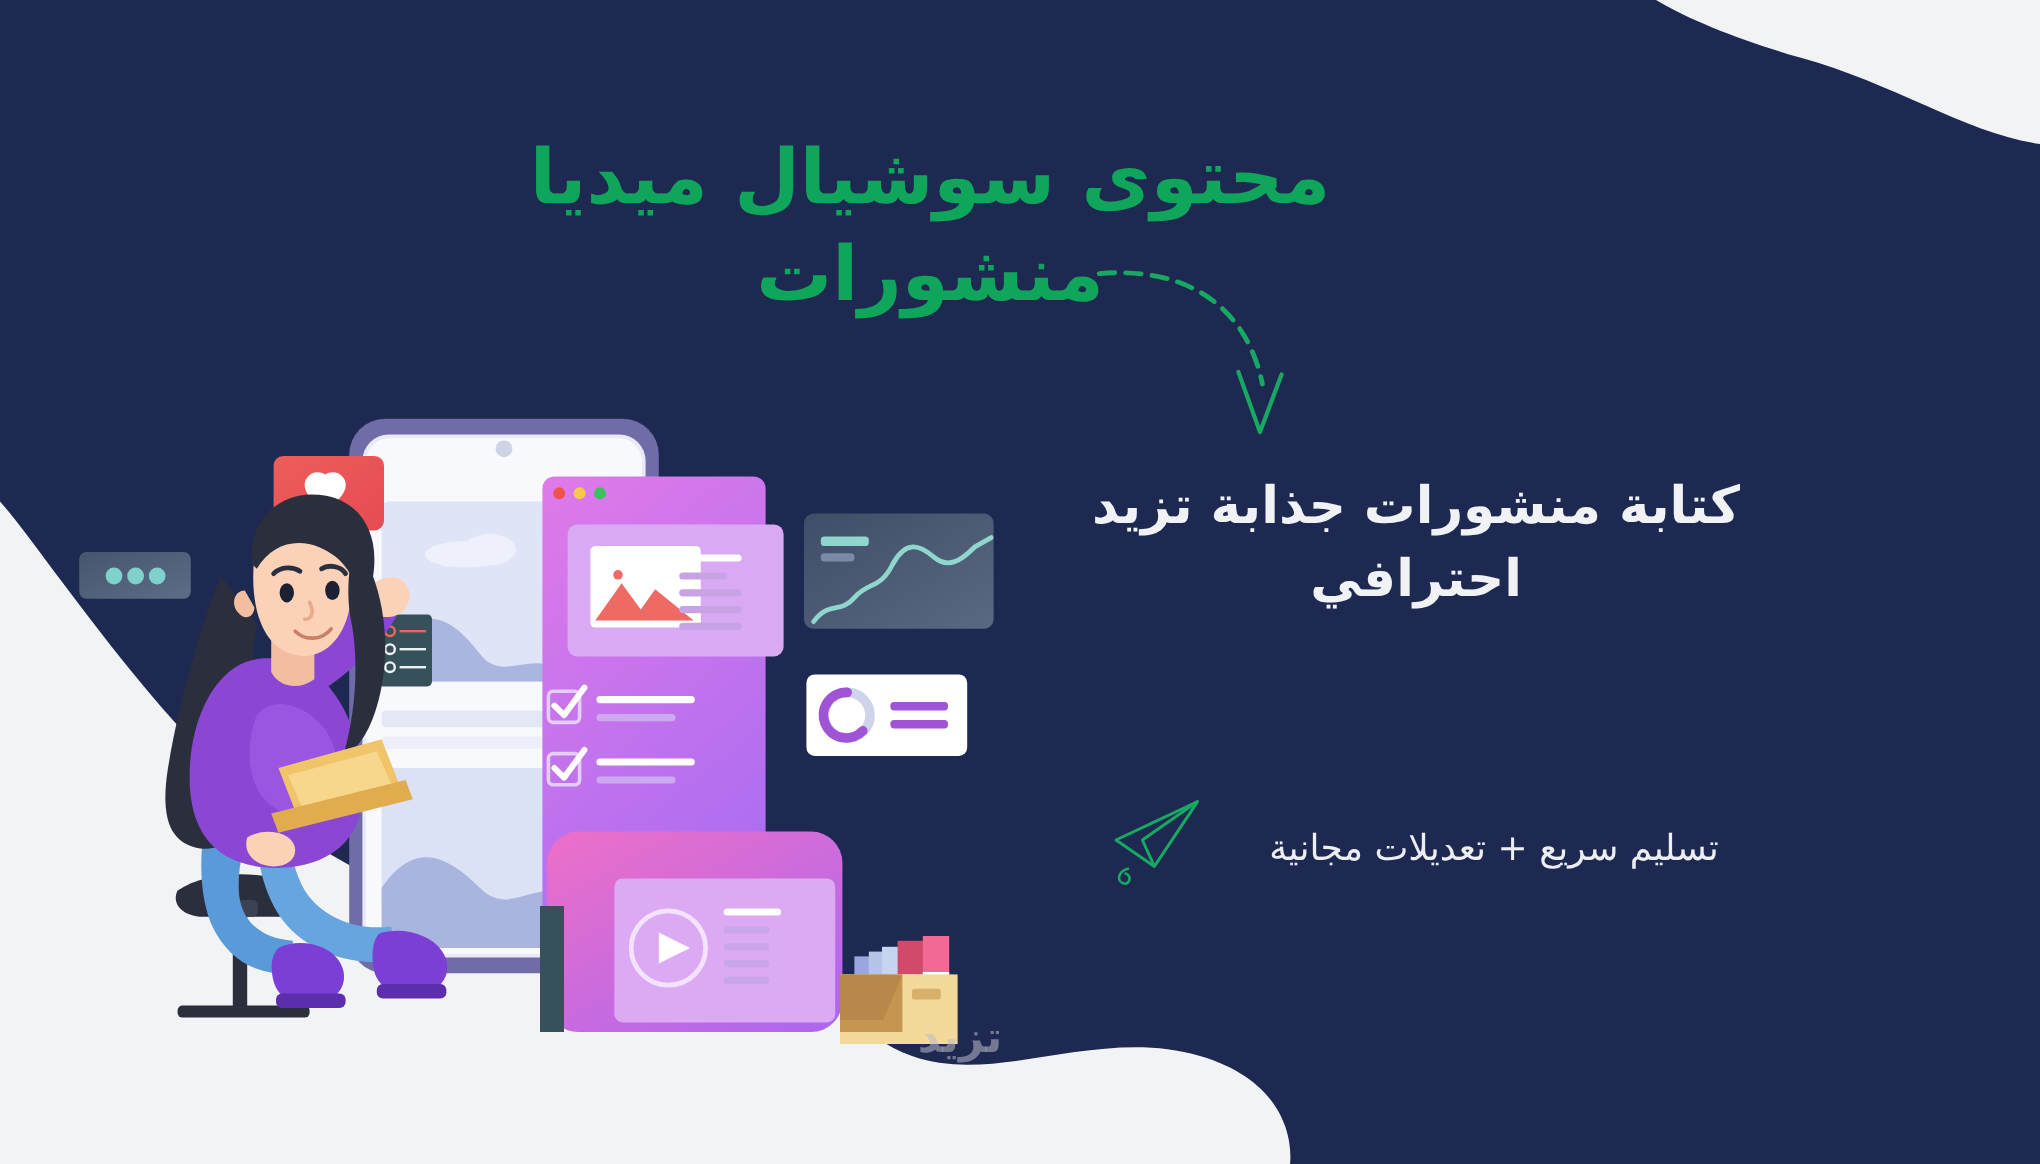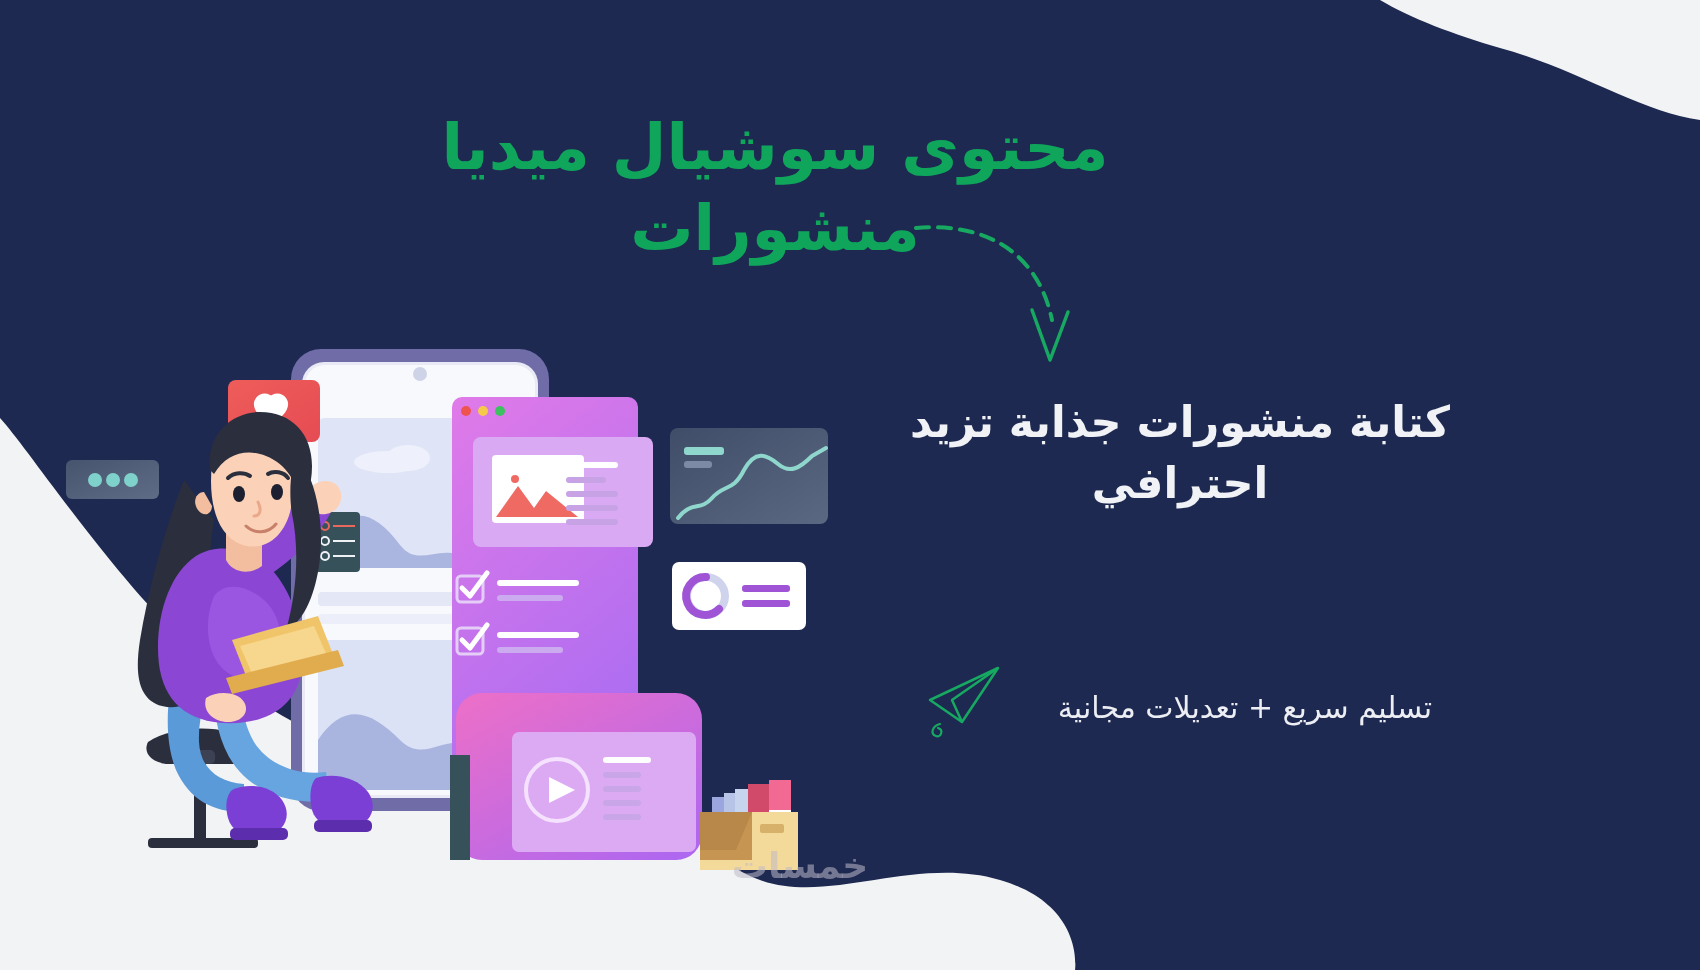--- a/index.html
+++ b/index.html
@@ -316,7 +316,7 @@
 
   <div class="tagline">تسليم سريع + تعديلات مجانية</div>
 
-  <div class="watermark">خمسات</div>
+  <div class="watermark">تزيد</div>
 
 </div>
 

